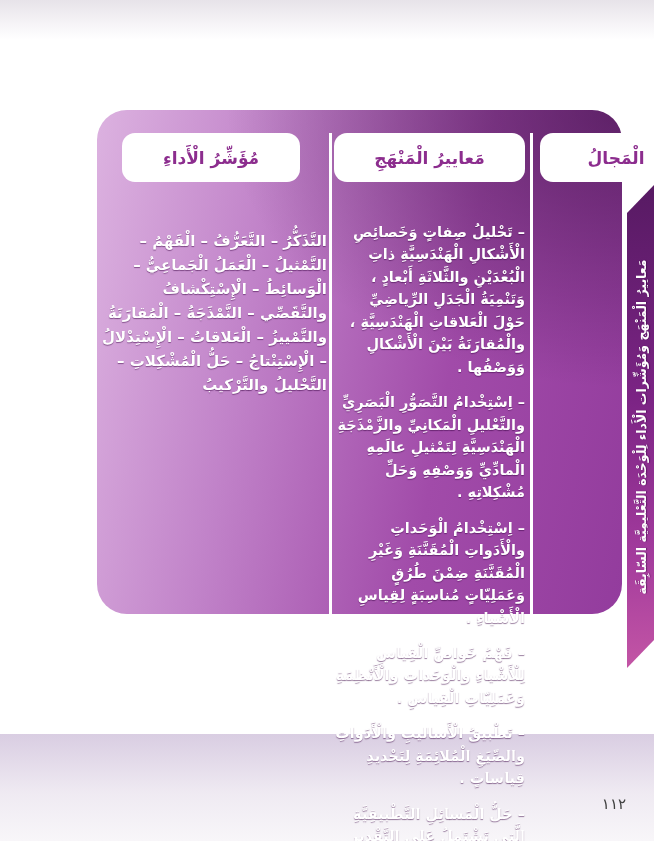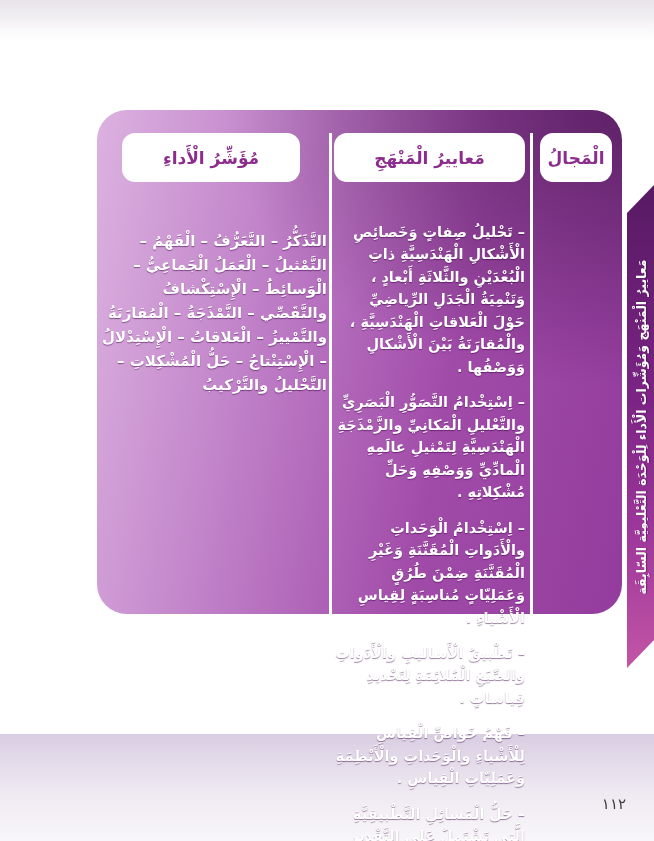--- a/index.html
+++ b/index.html
@@ -40,7 +40,7 @@
   }
   .hdr.indicators{left:25px;width:178px;}
   .hdr.standards{left:237px;width:191px;}
-  .hdr.domain{left:443px;width:72px;}
+  .hdr.domain{left:443px;width:72px;padding-left:40px;}
   .col-text{
     color:#ffffff;font-weight:bold;text-align:right;direction:rtl;
     text-shadow:0 1px 1px rgba(55,0,65,.5);

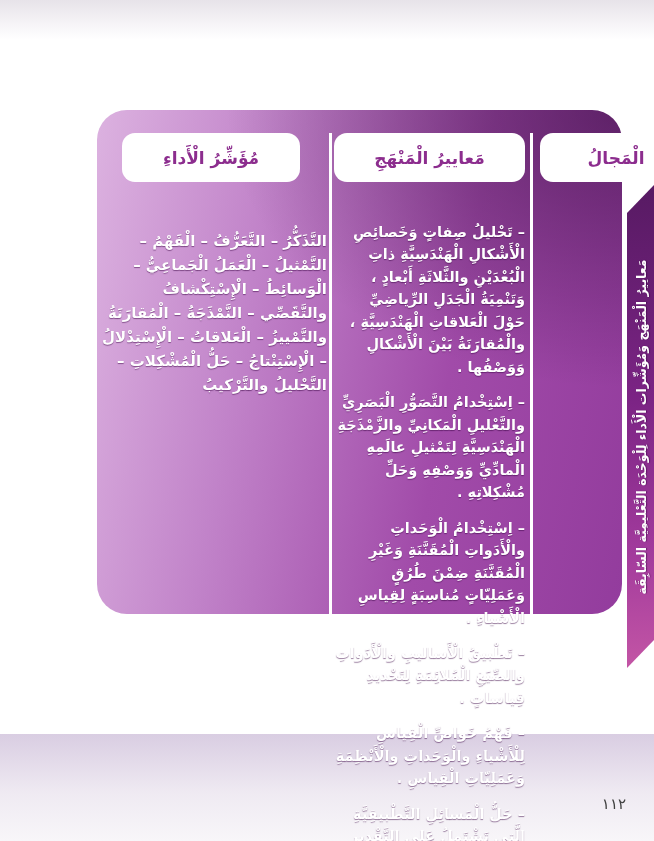--- a/index.html
+++ b/index.html
@@ -109,8 +109,8 @@
       <p>– تَحْليلُ صِفاتٍ وَخَصائِصِ الْأَشْكالِ الْهَنْدَسِيَّةِ ذاتِ الْبُعْدَيْنِ والثَّلاثَةِ أَبْعادٍ ، وَتَنْمِيَةُ الْجَدَلِ الرِّياضِيِّ حَوْلَ الْعَلاقاتِ الْهَنْدَسِيَّةِ ، والْمُقارَنَةُ بَيْنَ الْأَشْكالِ وَوَصْفُها .</p>
       <p>– اِسْتِخْدامُ التَّصَوُّرِ الْبَصَرِيِّ والتَّعْليلِ الْمَكانِيِّ والزَّمْذَجَةِ الْهَنْدَسِيَّةِ لِتَمْثيلِ عالَمِهِ الْمادِّيِّ وَوَصْفِهِ وَحَلِّ مُشْكِلاتِهِ .</p>
       <p>– اِسْتِخْدامُ الْوَحَداتِ والْأَدَواتِ الْمُقَنَّنَةِ وَغَيْرِ الْمُقَنَّنَةِ ضِمْنَ طُرُقٍ وَعَمَلِيّاتٍ مُناسِبَةٍ لِقِياسِ الْأَشْياءِ .</p>
+      <p>– فَهْمُ خَواصِّ الْقِياسِ لِلْأَشْياءِ والْوَحَداتِ والْأَنْظِمَةِ وَعَمَلِيّاتِ الْقِياسِ .</p>
       <p>– تَطْبيقُ الْأَساليبِ والْأَدَواتِ والصِّيَغِ الْمُلائِمَةِ لِتَحْديدِ قِياساتٍ .</p>
-      <p>– فَهْمُ خَواصِّ الْقِياسِ لِلْأَشْياءِ والْوَحَداتِ والْأَنْظِمَةِ وَعَمَلِيّاتِ الْقِياسِ .</p>
       <p>– حَلُّ الْمَسائِلِ التَّطْبيقِيَّةِ الَّتي تَشْتَمِلُ عَلى التَّقْديرِ وَقِياسِ الطّولِ والْمِساحَةِ والسَّعَةِ والْوَزْنِ والزَّوايا .</p>
     </div>
 

